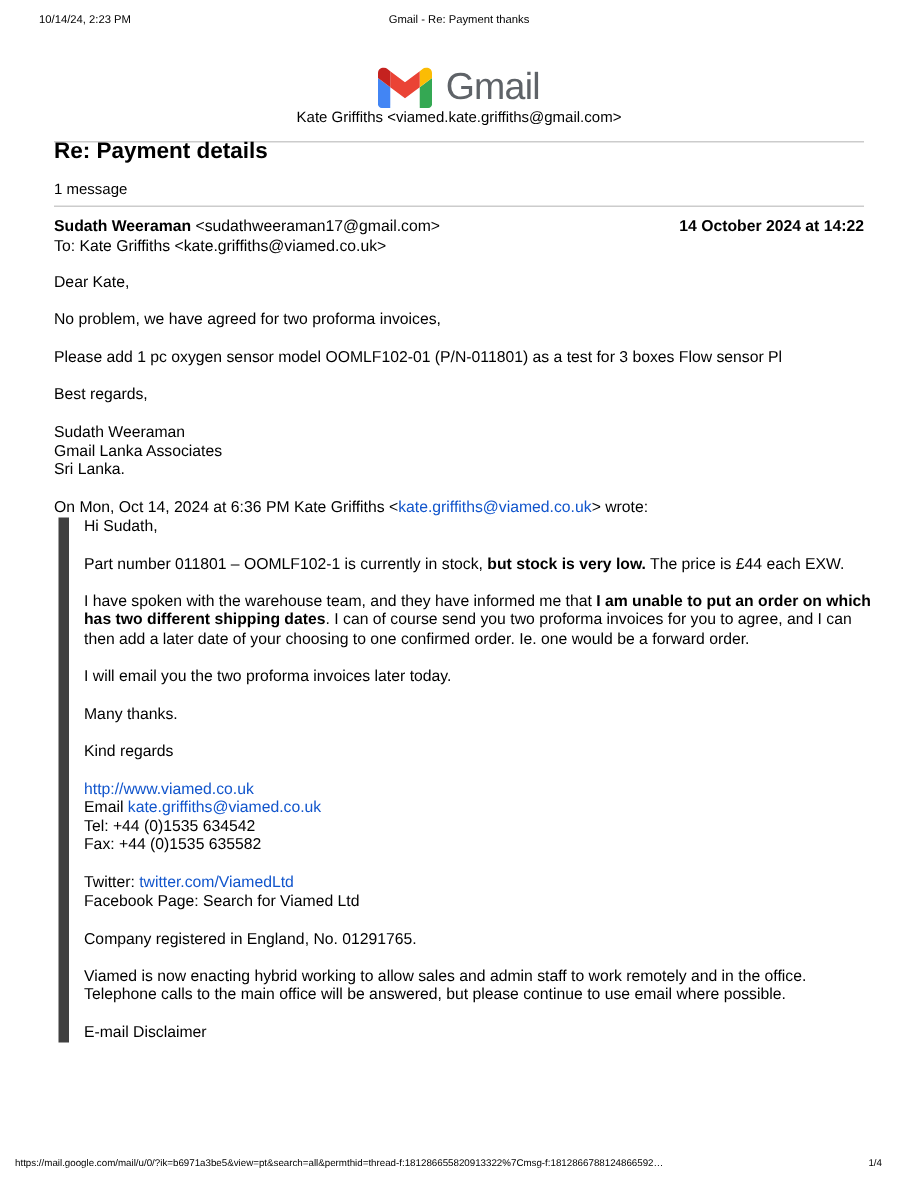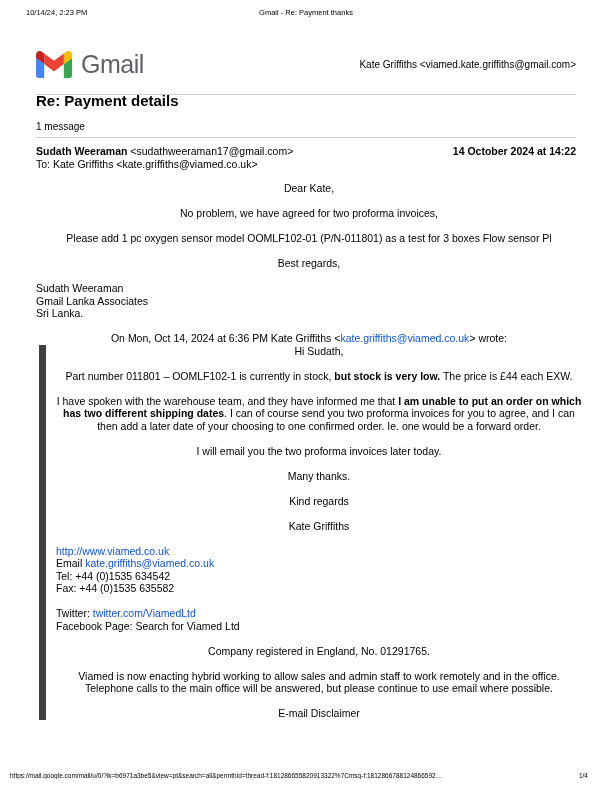--- a/index.html
+++ b/index.html
@@ -12,7 +12,7 @@
   .print-title{position:absolute;left:0;right:0;top:0;text-align:center;}
 
   .header-row{position:absolute;top:44px;left:36px;right:36px;height:40px;
-    display:flex;justify-content:space-between;align-items:center;}
+    display:flex;justify-content:space-between;align-items:center;flex-direction:column;}
   .logo{display:flex;align-items:center;gap:9px;}
   .logo svg{width:36px;height:27px;display:block;}
   .logo-text{font-size:25px;color:#5f6368;letter-spacing:-0.5px;}

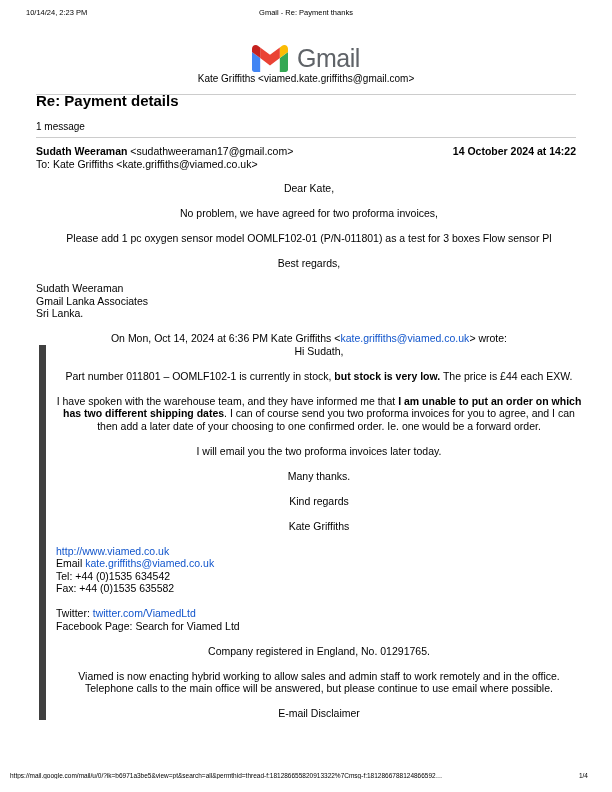--- a/index.html
+++ b/index.html
@@ -32,7 +32,7 @@
   .to-line{position:absolute;top:158px;left:36px;font-size:10.5px;}
 
   .body{position:absolute;top:182px;left:36px;right:30px;font-size:10.5px;line-height:12.5px;}
-  .body p{margin:0 0 12.5px 0;text-align:center;}
+  .body p{margin:0 0 12.5px 0;}
   .attribution{margin-bottom:0 !important;}
   .quote{margin:0 0 0 3px;padding:0 0 0 10px;border-left:7px solid #404040;}
   .quote p{margin:0 0 12.5px 0;}

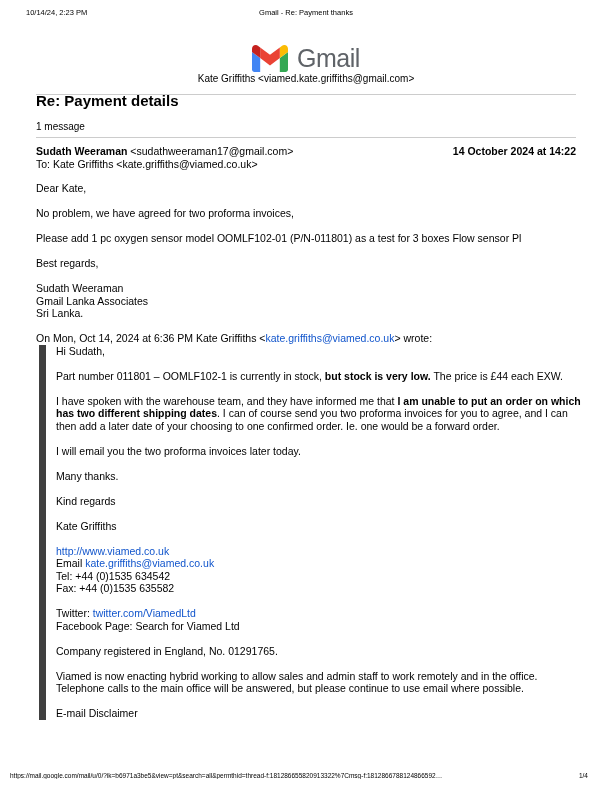--- a/index.html
+++ b/index.html
@@ -106,7 +106,6 @@
     <p>I will email you the two proforma invoices later today.</p>
     <p>Many thanks.</p>
     <p>Kind regards</p>
-    <p>Kate Griffiths</p>
 
     <div style="margin-bottom:12.5px;">
       <div><a class="link">http://www.viamed.co.uk</a></div>

